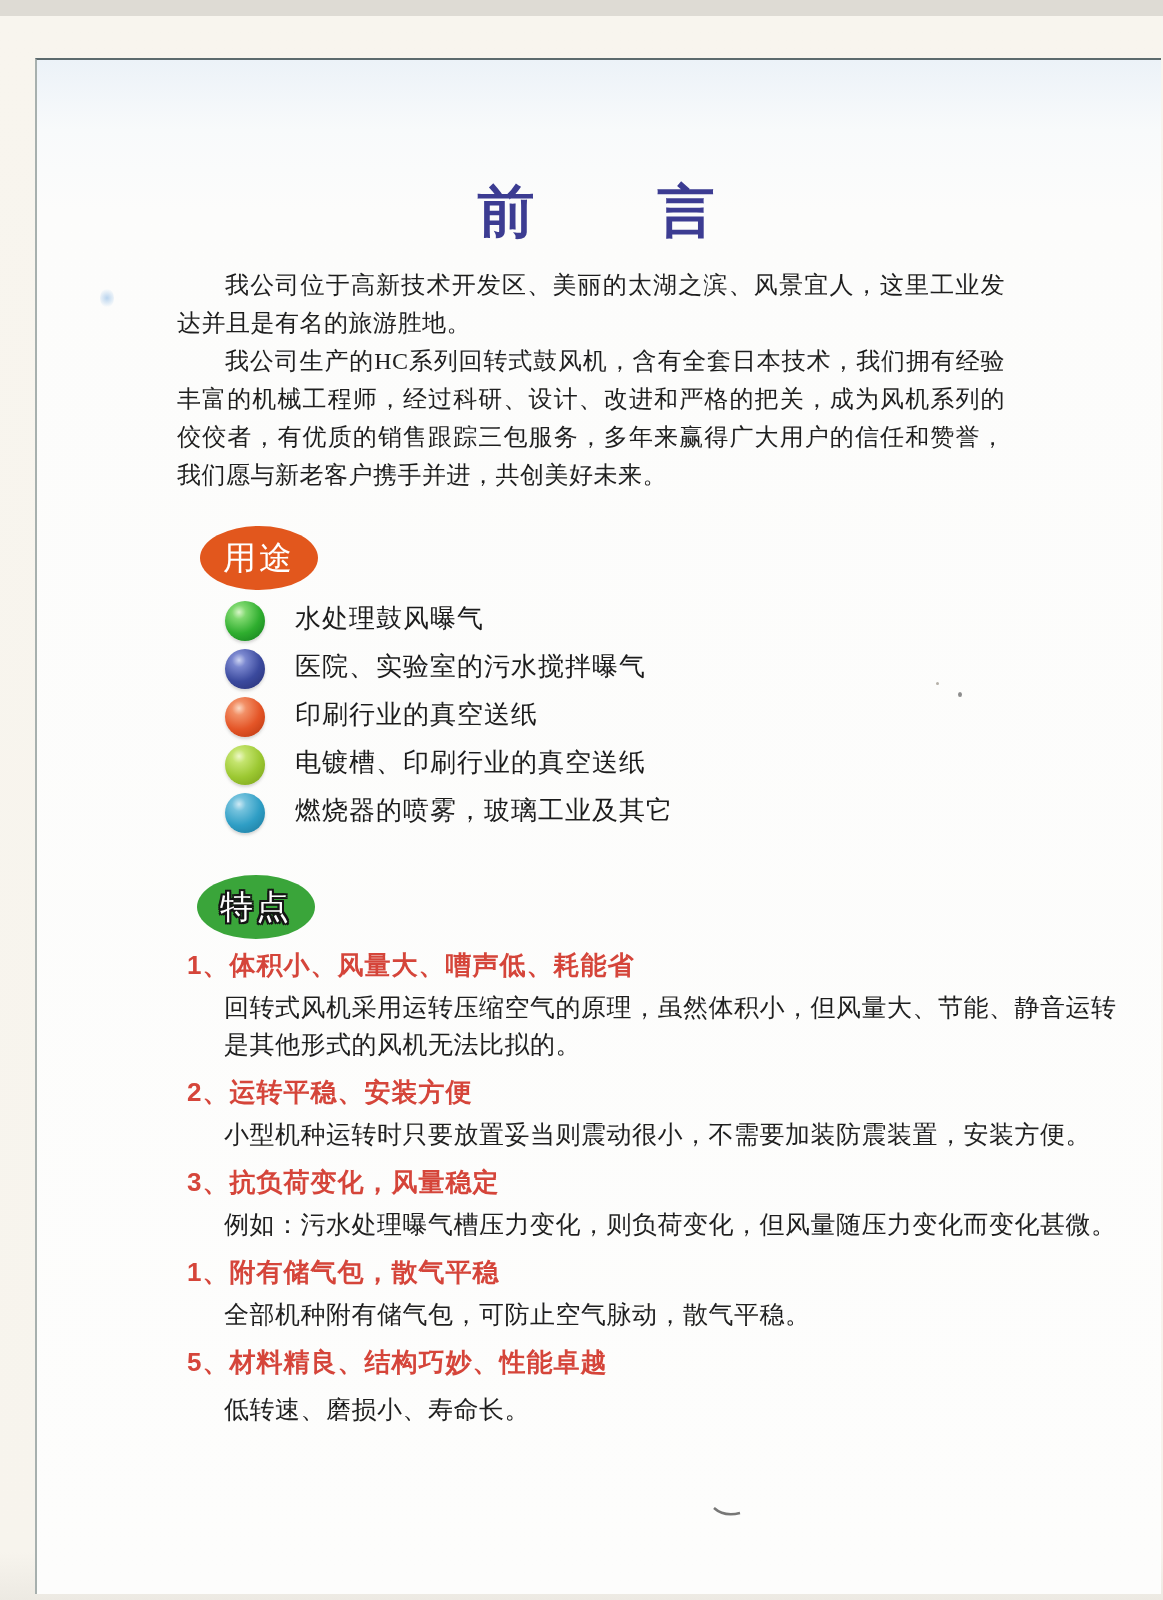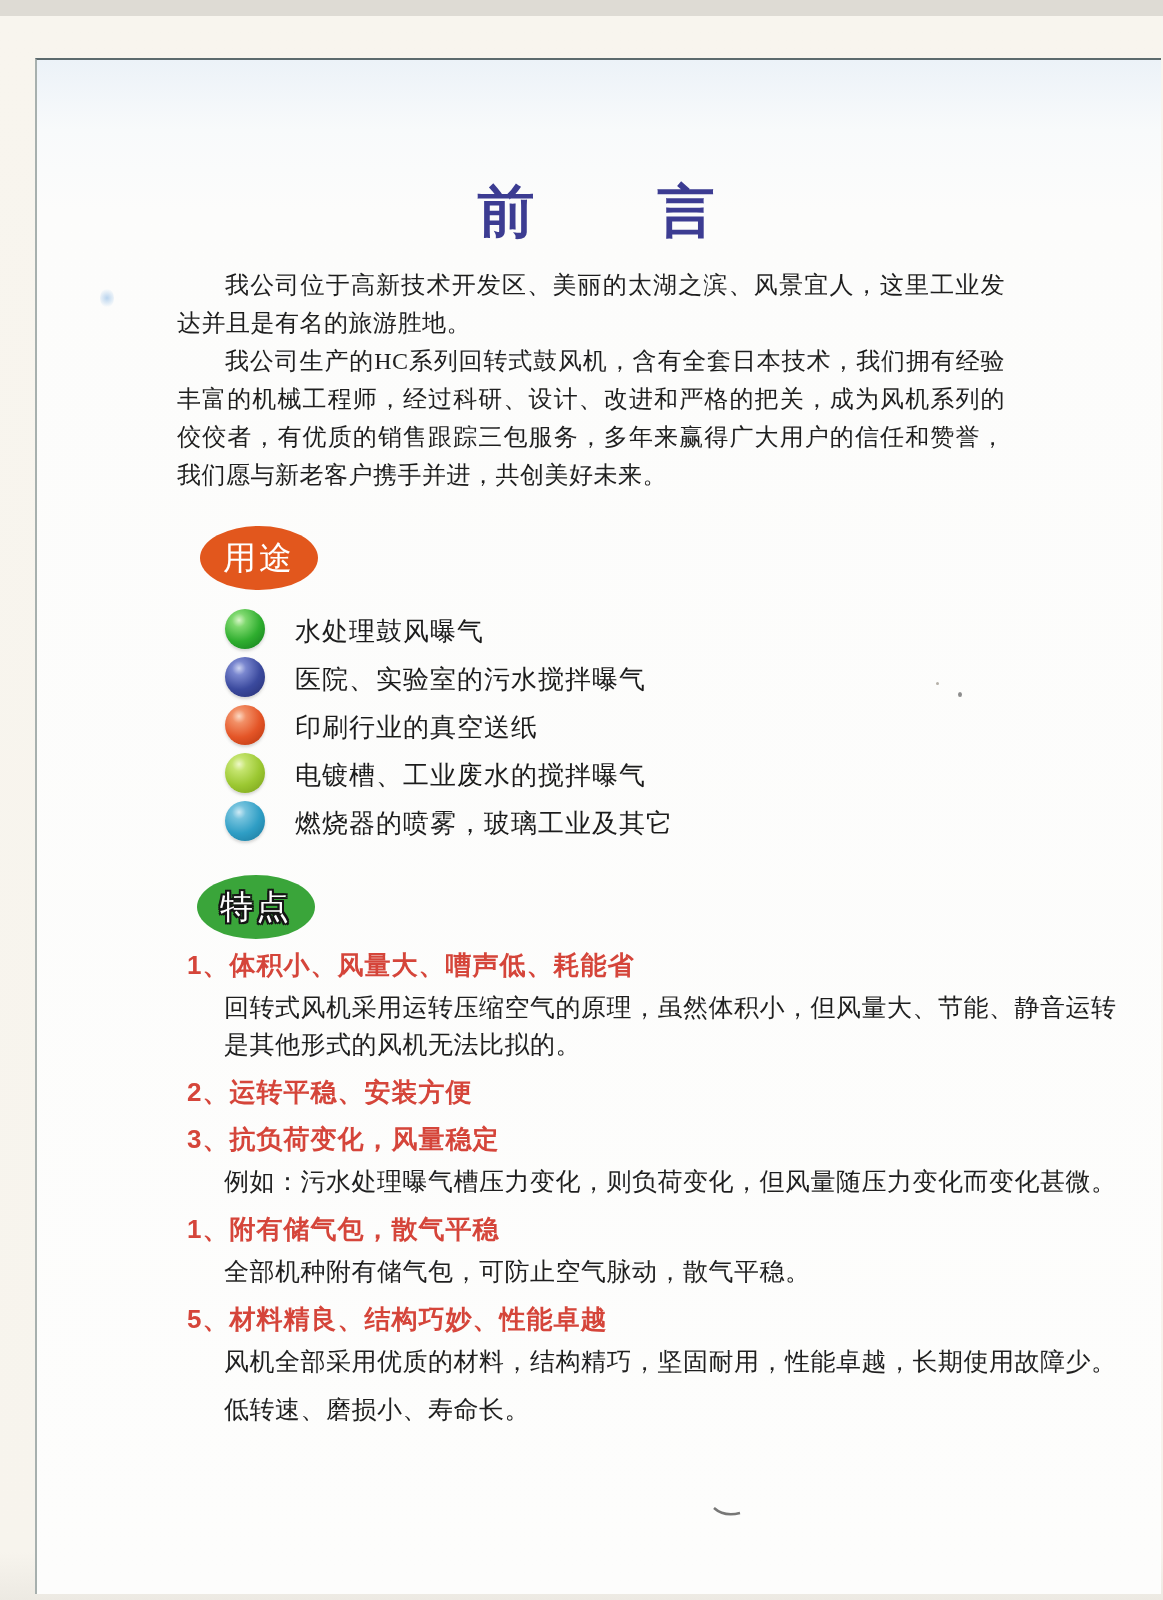--- a/index.html
+++ b/index.html
@@ -62,7 +62,7 @@
   }
 
   .uses-list { margin:11px 0 0 188px; }
-  .use-item { display:flex; align-items:flex-end; height:48px; }
+  .use-item { display:flex; align-items:flex-start; height:48px; }
   .ball {
     width:40px; height:40px; border-radius:50%;
     flex:0 0 40px; margin-right:30px;

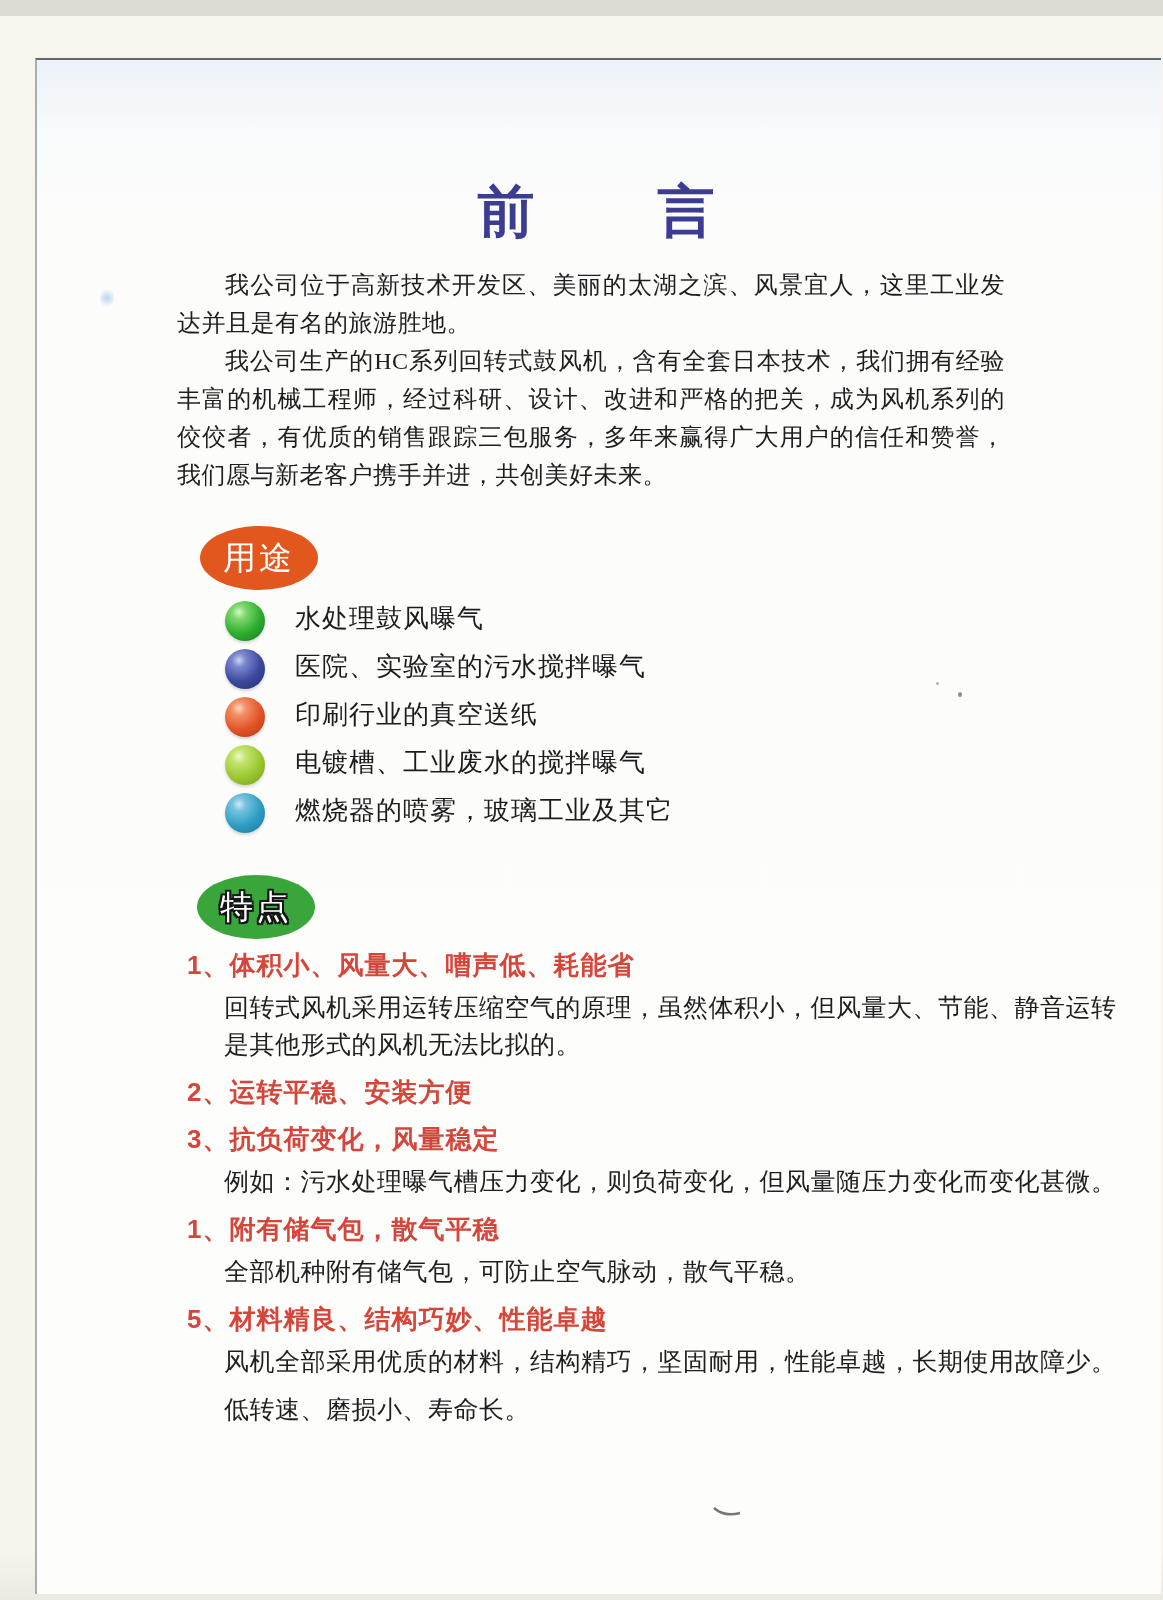--- a/index.html
+++ b/index.html
@@ -144,7 +144,7 @@
       </div>
       <div class="use-item">
         <span class="ball c4"></span>
-        <span class="use-label cn-serif">电镀槽、工业废水的搅拌曝气</span>
+        <span class="use-label cn-serif">电镀槽、印刷行业的真空送纸</span>
       </div>
       <div class="use-item">
         <span class="ball c6"></span>

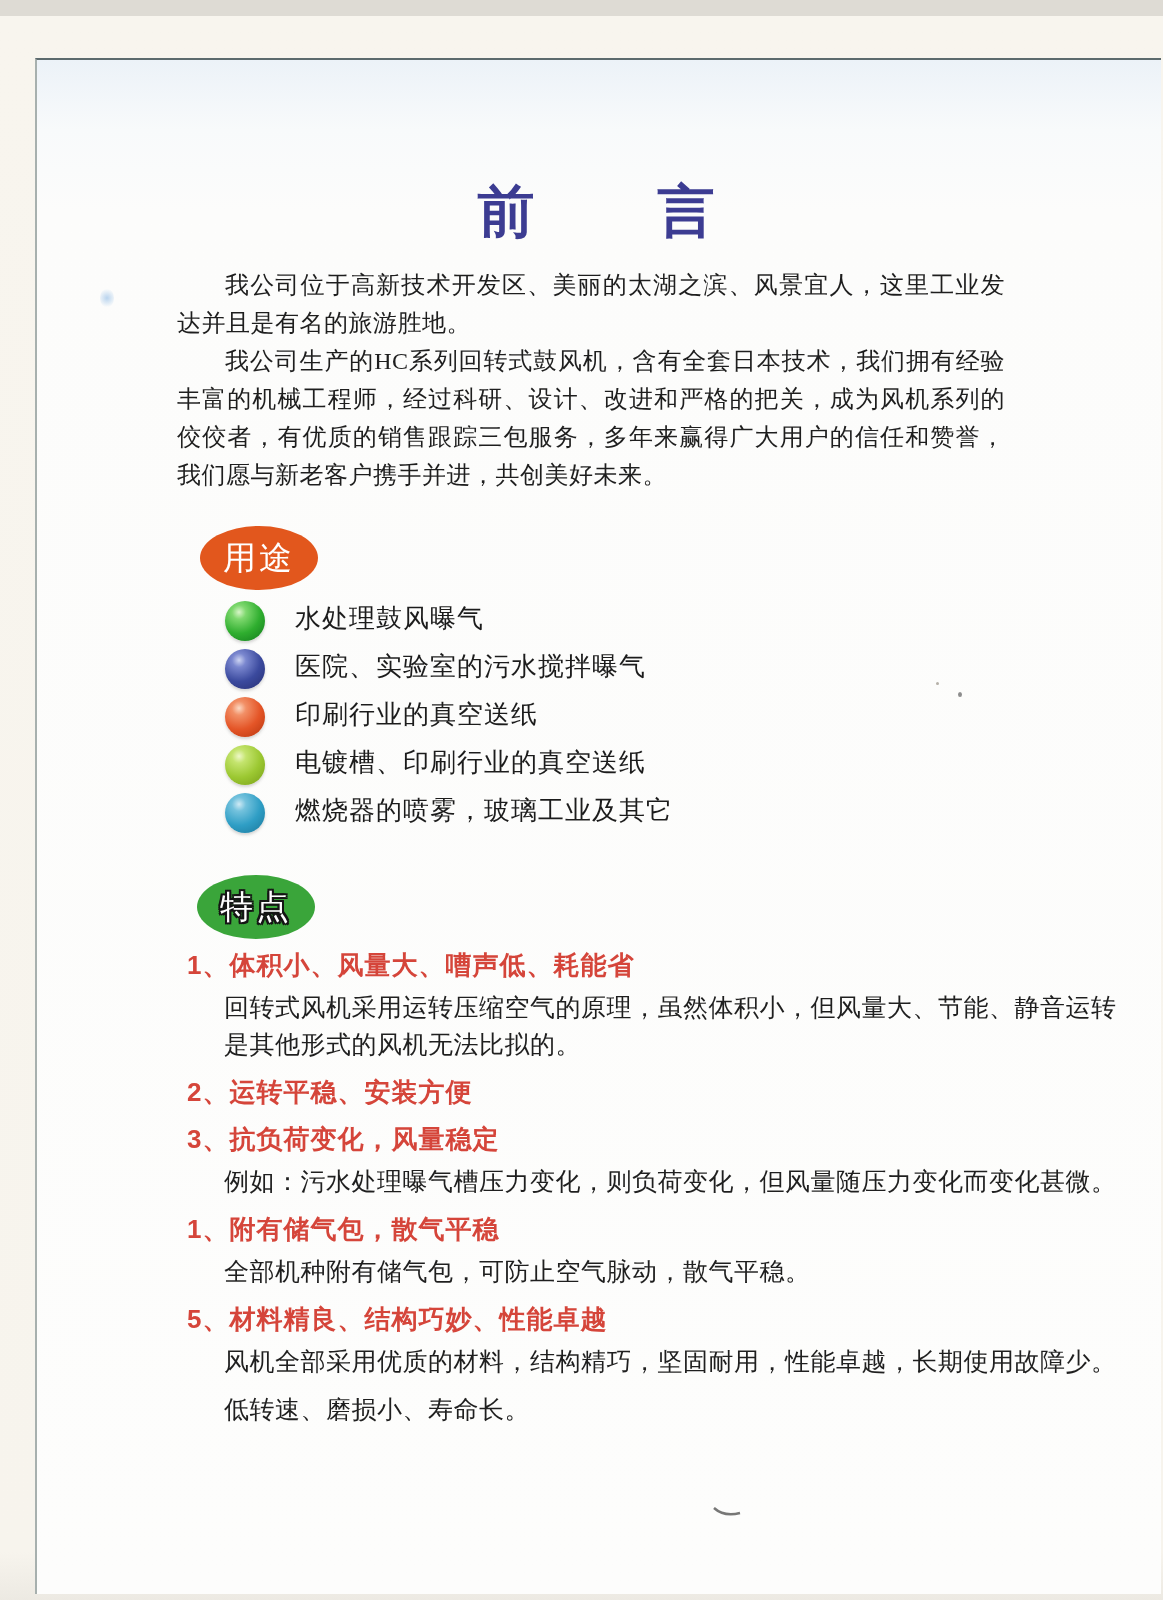--- a/index.html
+++ b/index.html
@@ -168,6 +168,7 @@
 
       <div class="feature-item">
         <div class="feature-heading">2、运转平稳、安装方便</div>
+        <div class="feature-body-line">小型机种运转时只要放置妥当则震动很小，不需要加装防震装置，安装方便。</div>
       </div>
 
       <div class="feature-item">

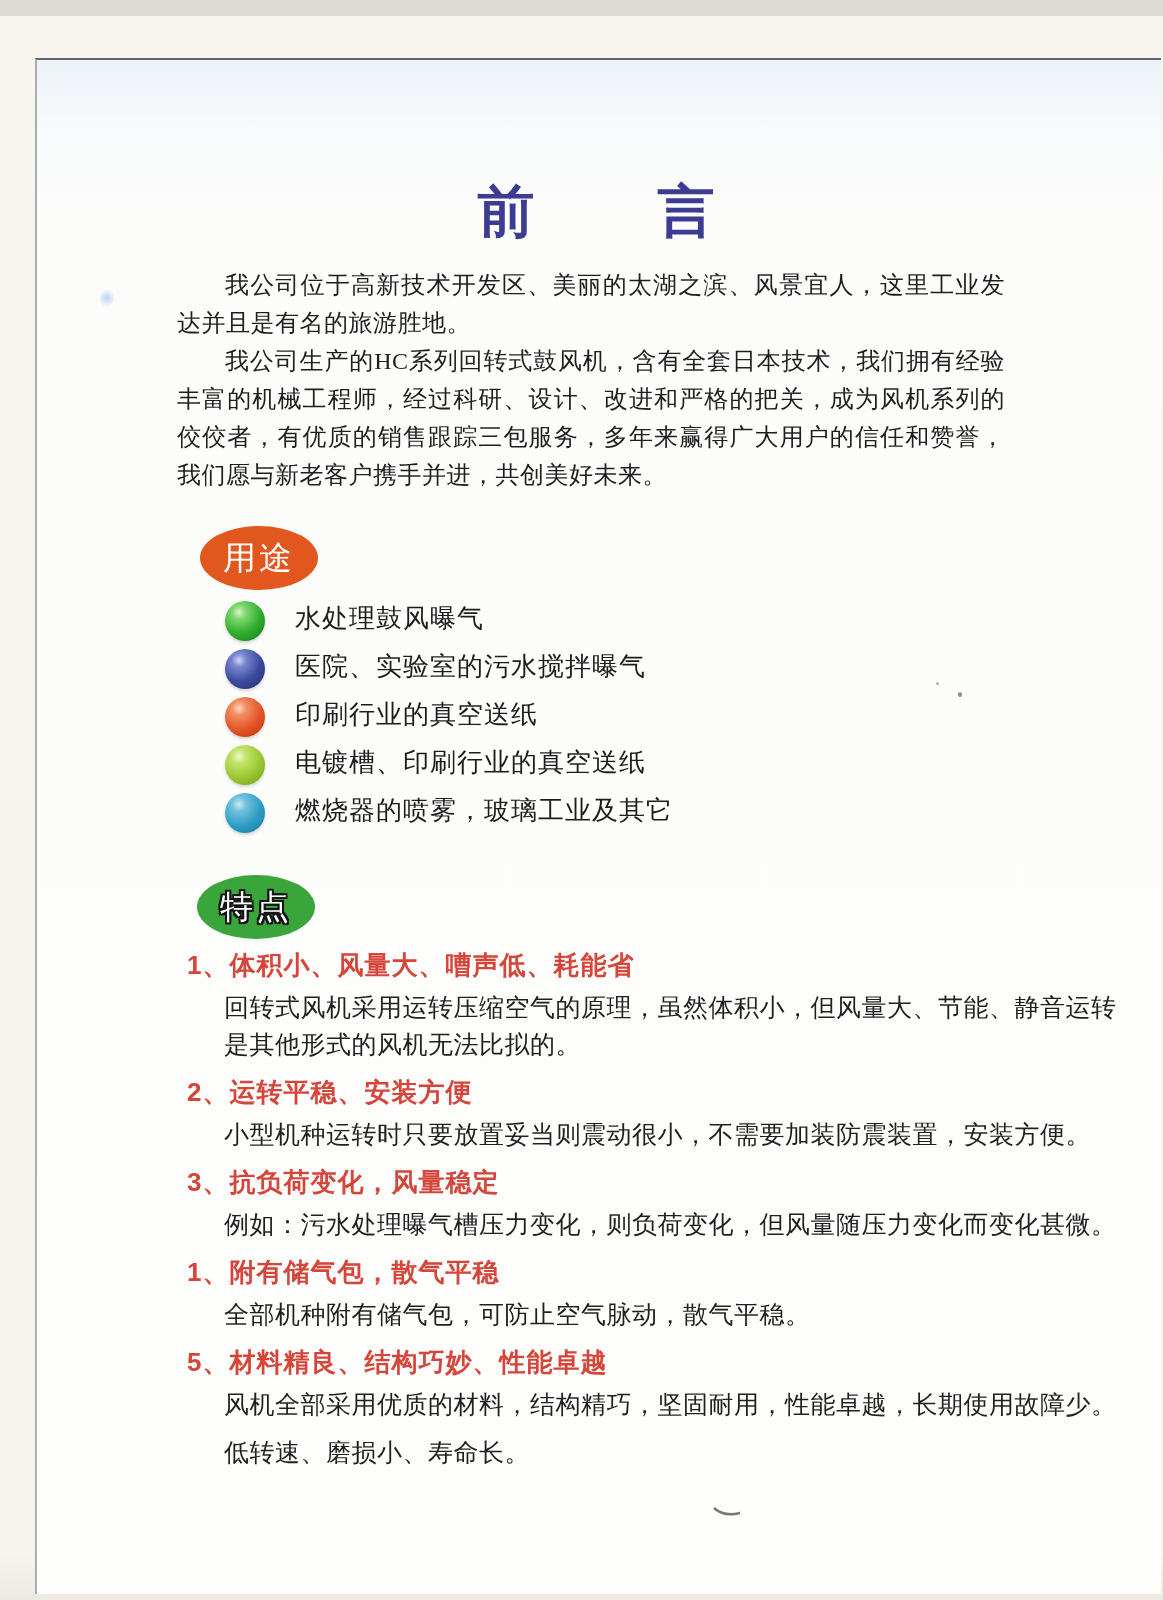--- a/index.html
+++ b/index.html
@@ -183,7 +183,6 @@
 
       <div class="feature-item">
         <div class="feature-heading">5、材料精良、结构巧妙、性能卓越</div>
-        <div class="feature-body-line">风机全部采用优质的材料，结构精巧，坚固耐用，性能卓越，长期使用故障少。</div>
       </div>
 
       <div class="feature-item">

